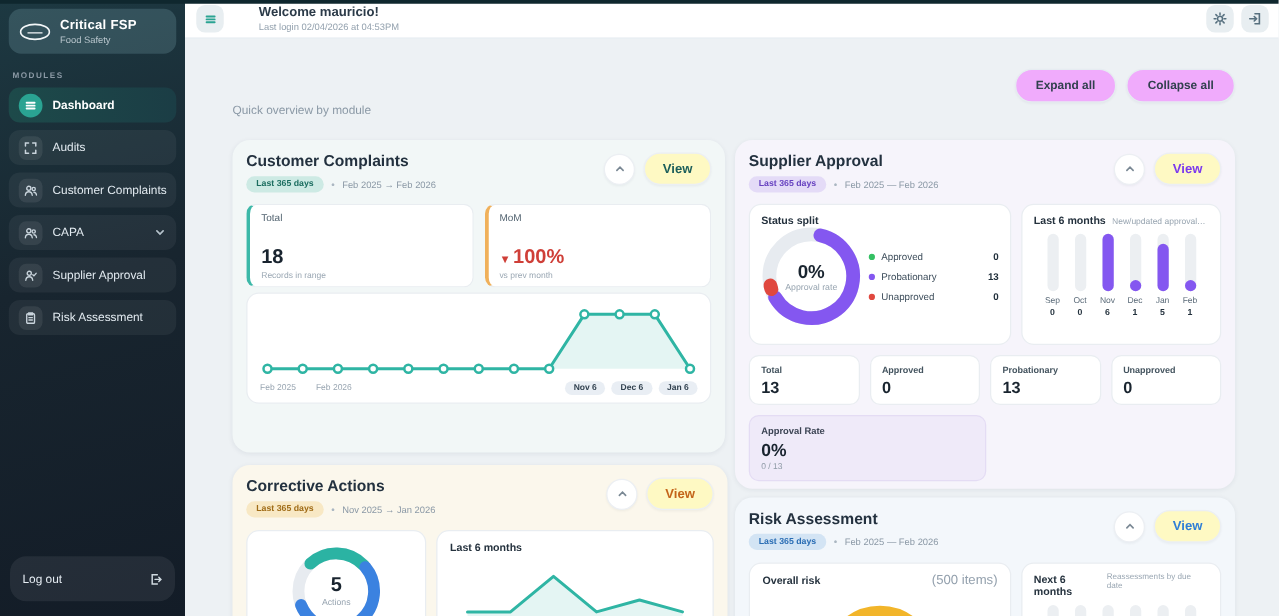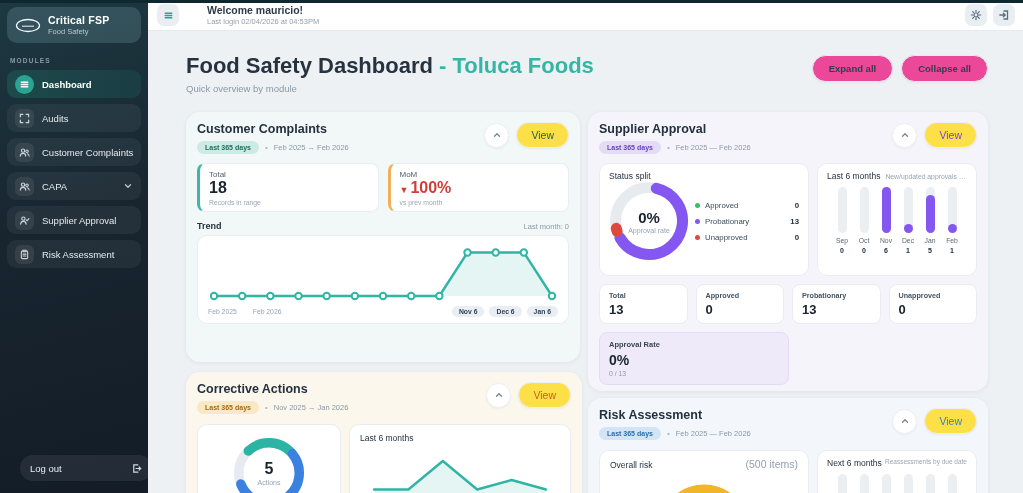--- a/index.html
+++ b/index.html
@@ -259,10 +259,6 @@
 </header>
 
 <main class="main">
-  <h1 class="page-title">
-    <span>Food Safety Dashboard</span>
-    <span class="accent">- Toluca Foods</span>
-  </h1>
   <div class="page-sub">Quick overview by module</div>
   <div class="hdr-buttons">
     <button class="hdr-btn">Expand all</button>

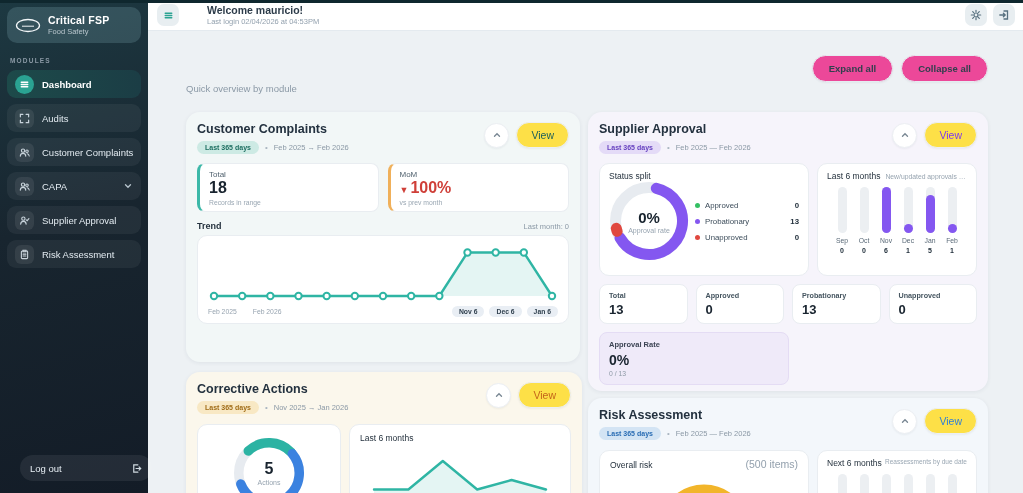--- a/index.html
+++ b/index.html
@@ -49,7 +49,7 @@
   .page-title .accent{color:#35b5a5}
   .page-sub{position:absolute;left:38px;top:52px;font-size:9.5px;color:#8b99a6}
   .hdr-buttons{position:absolute;right:35px;top:24px;display:flex;gap:8px}
-  .hdr-btn{background:#ec4899;border:1px solid #e6ecf1;border-radius:14px;padding:7px 16px;
+  .hdr-btn{background:#f0abfc;border:1px solid #e6ecf1;border-radius:14px;padding:7px 16px;
     font-size:9.5px;font-weight:bold;color:#31404e;cursor:pointer;box-shadow:0 1px 2px rgba(25,45,65,.05)}
 
   .card{position:absolute;border-radius:14px;box-shadow:0 1px 4px rgba(25,45,65,.07);padding:10px 11px}

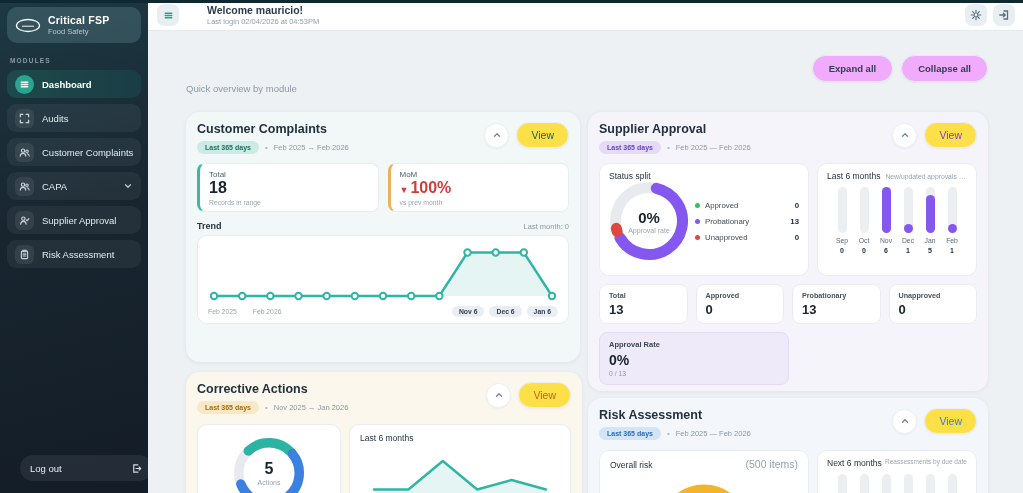--- a/index.html
+++ b/index.html
@@ -72,8 +72,8 @@
   .collapse-btn{width:25px;height:25px;border-radius:50%;background:#fff;border:1px solid #eceff3;
     display:flex;align-items:center;justify-content:center;color:#7a8894;cursor:pointer;
     box-shadow:0 1px 2px rgba(25,45,65,.05)}
-  .view-btn{background:#fde047;border:1px solid #eceff3;border-radius:13px;padding:6px 14px;
-    font-size:10.5px;font-weight:normal;cursor:pointer;box-shadow:0 1px 2px rgba(25,45,65,.05)}
+  .view-btn{background:#fef9c3;border:1px solid #eceff3;border-radius:13px;padding:6px 14px;
+    font-size:10.5px;font-weight:bold;cursor:pointer;box-shadow:0 1px 2px rgba(25,45,65,.05)}
   .view-teal{color:#1d5f5b}.view-purple{color:#7c3aed}.view-orange{color:#c4651a}.view-blue{color:#2f7fd6}
 
   

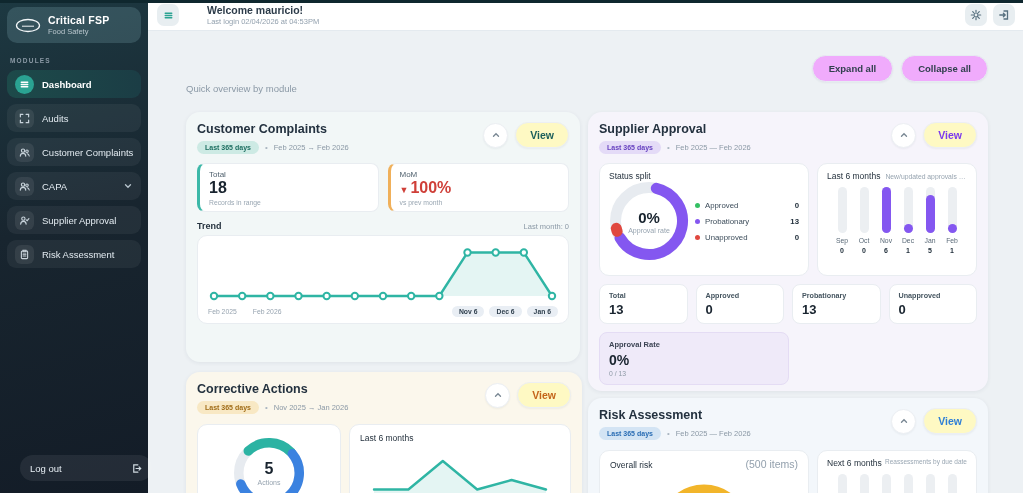--- a/index.html
+++ b/index.html
@@ -99,7 +99,7 @@
   .sa-row{display:flex;gap:8px;margin-top:9px}
   .subcard{background:#fff;border:1px solid #e9edf1;border-radius:10px}
   .sa-status{width:210px;height:113px;padding:7px 9px}
-  .subcard-title{font-size:8.5px;font-weight:normal;color:#25323e}
+  .subcard-title{font-size:8.5px;font-weight:bold;color:#25323e}
   .sa-status-body{display:flex;align-items:center;gap:6px}
   .donut-wrap{position:relative;width:80px;height:80px;flex:0 0 auto}
   .donut-center{position:absolute;inset:0;display:flex;flex-direction:column;align-items:center;justify-content:center}

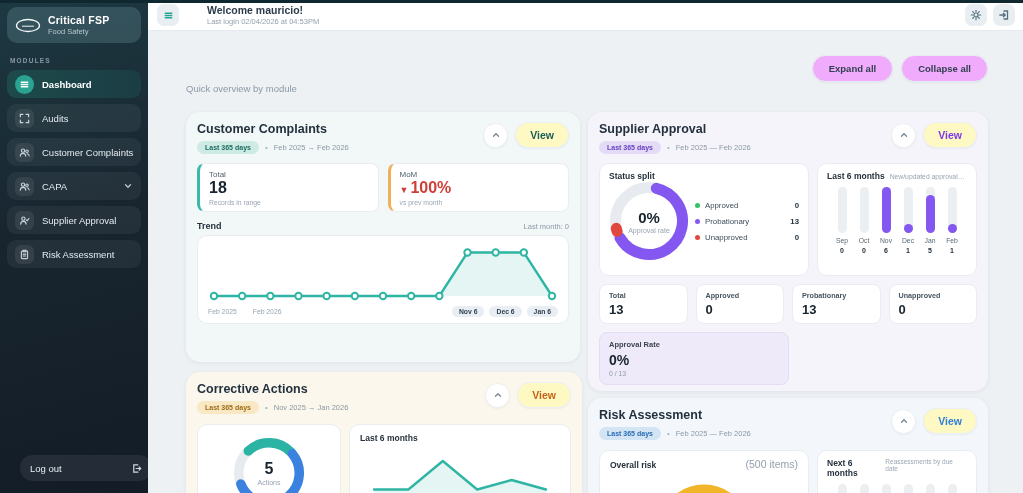--- a/index.html
+++ b/index.html
@@ -82,7 +82,7 @@
     border-left-width:3px}
   .bl-teal{border-left-color:#3cb8a8}.bl-blue{border-left-color:#7b9fd4}.bl-orange{border-left-color:#f0b05a}
   .stat-label{font-size:8px;color:#51626f;font-weight:500}
-  .stat-value{font-size:16px;font-weight:bold;color:#19242f;margin-top:0}
+  .stat-value{font-size:16px;font-weight:bold;color:#19242f;margin-top:18px}
   .stat-cap{font-size:6.8px;color:#9aa7b3;margin-top:2px}
   .stat-neg{color:#cf3f38}
   .down-arrow{color:#cf3f38;font-size:9px;margin-right:2px}

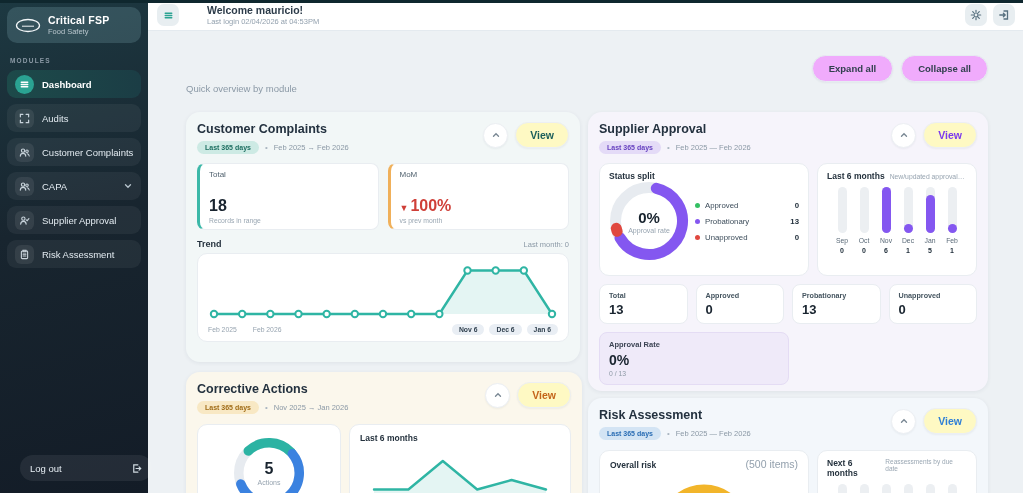--- a/index.html
+++ b/index.html
@@ -296,10 +296,6 @@
         <div class="stat-cap">vs prev month</div>
       </div>
     </div>
-    <div class="trend-row">
-      <span class="trend-label">Trend</span>
-      <span class="trend-last">Last month: 0</span>
-    </div>
     <div class="trend-box">
       <svg width="366" height="66">
           <polygon points="14,56 42.16666666666667,56 70.33333333333334,56 98.5,56 126.66666666666667,56 154.83333333333334,56 183,56 211.16666666666666,56 239.33333333333334,56 267.5,12.481481481481486 295.6666666666667,12.481481481481486 323.8333333333333,12.481481481481486 352,56 352,56 14,56" fill="rgba(47,181,164,0.13)"></polygon>

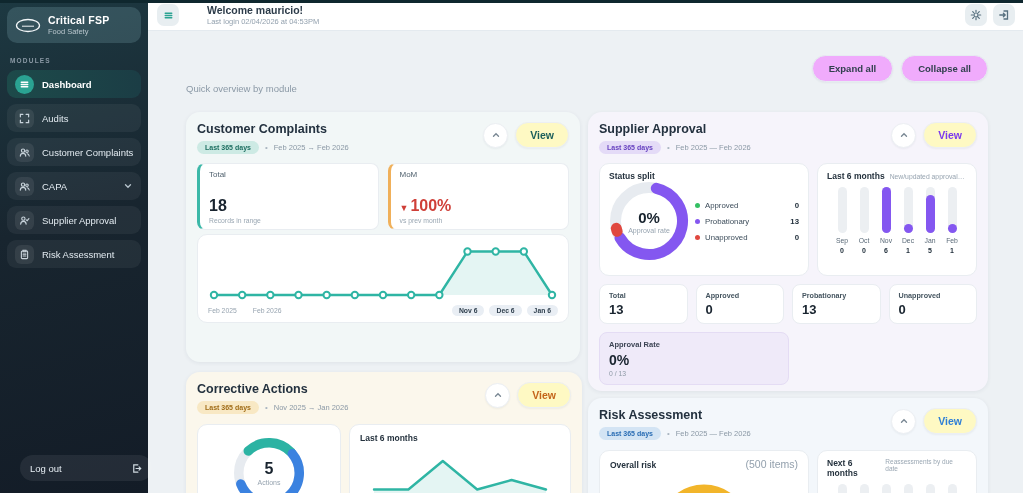--- a/index.html
+++ b/index.html
@@ -25,7 +25,7 @@
   .nav-label{font-size:9.5px;color:#e2eaf0;font-weight:500;white-space:nowrap}
   .nav-item.active .nav-label{color:#fff;font-weight:bold}
   .nav-chevron{margin-left:auto;color:#b6c3cc}
-  .logout-btn{position:absolute;left:20px;bottom:12px;width:132px;height:26px;border-radius:13px;
+  .logout-btn{position:absolute;left:8px;bottom:12px;width:132px;height:36px;border-radius:13px;
     background:rgba(255,255,255,0.07);display:flex;align-items:center;justify-content:space-between;
     padding:0 10px;cursor:pointer}
   .logout-label{font-size:9.5px;color:#e6edf3}

